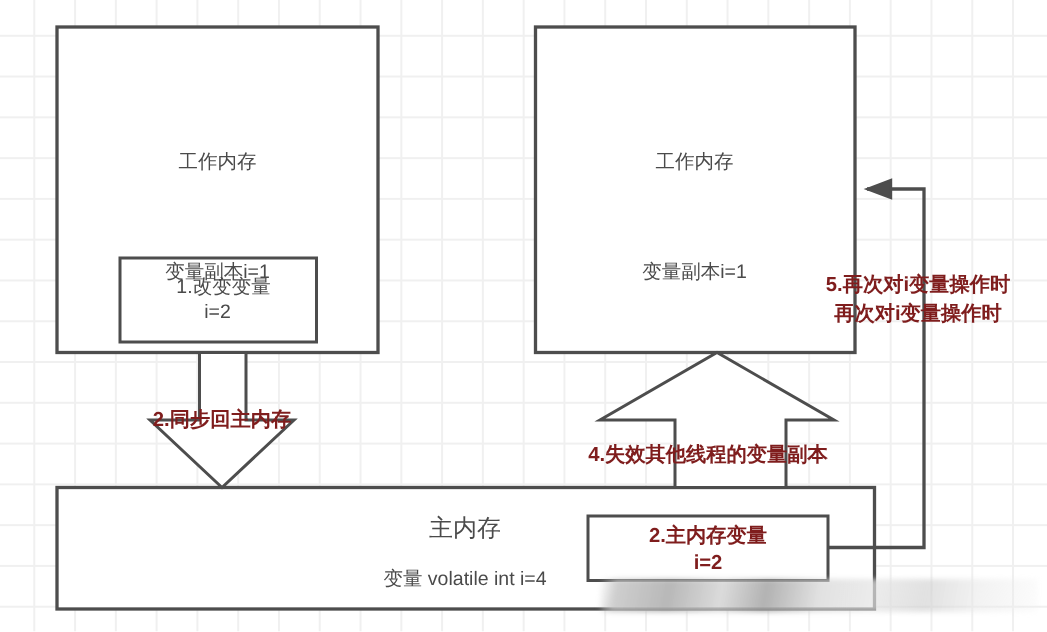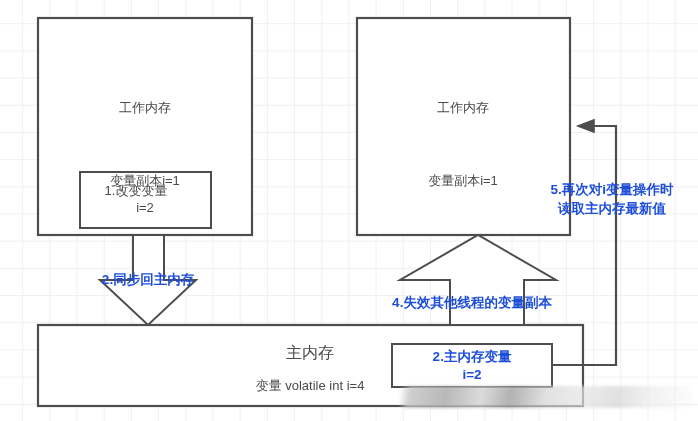--- a/index.html
+++ b/index.html
@@ -79,7 +79,7 @@
 
 <div class="lbl lbl-box-title center" style="left:145px;top:99px;">工作内存</div>
 <div class="lbl lbl-box-sub center" style="left:145px;top:138px;">变量副本i=1</div>
-<div class="lbl lbl-inner center" style="left:136px;top:182px;">1.改变变量</div>
+<div class="lbl lbl-inner center" style="left:149px;top:182px;">1.改变变量</div>
 <div class="lbl lbl-inner center" style="left:145px;top:199px;">i=2</div>
 
 <div class="lbl lbl-box-title center" style="left:463px;top:99px;">工作内存</div>

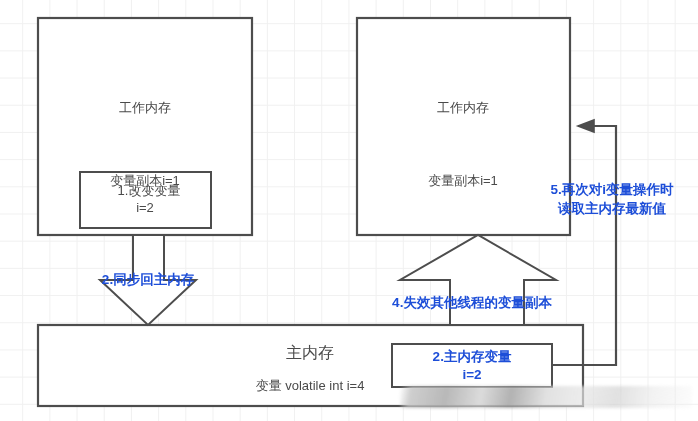--- a/index.html
+++ b/index.html
@@ -30,7 +30,7 @@
   .lbl-box-title{font-size:13px;}
   .lbl-box-sub{font-size:13px;margin-top:34px;}
   .lbl-inner{font-size:13px;text-align:center;}
-  .lbl-step{font-size:13.5px;font-weight:bold;color:#1d4ed8;text-align:center;}
+  .lbl-step{font-size:13.5px;font-weight:bold;color:#7f1d1d;text-align:center;}
   .lbl-main-title{font-size:16px;}
   .lbl-main-sub{font-size:13px;}
   .center{transform:translateX(-50%);text-align:left;}

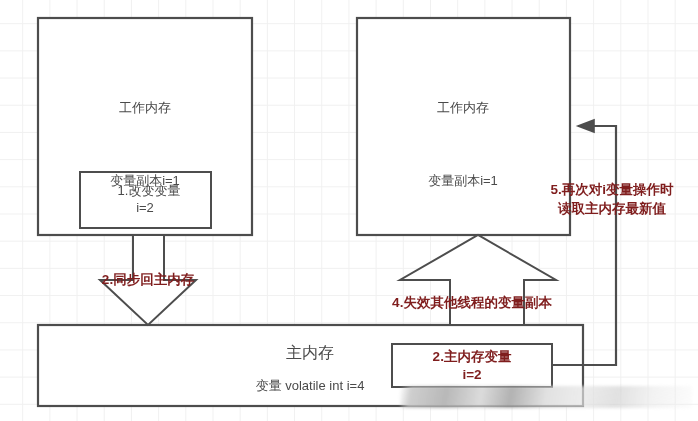--- a/index.html
+++ b/index.html
@@ -90,7 +90,7 @@
 <div class="lbl lbl-step center" style="left:472px;top:294px;">4.失效其他线程的变量副本</div>
 
 <div class="lbl lbl-step center" style="left:612px;top:181px;">5.再次对i变量操作时</div>
-<div class="lbl lbl-step center" style="left:612px;top:200px;">读取主内存最新值</div>
+<div class="lbl lbl-step center" style="left:612px;top:200px;">再次对i变量操作时</div>
 
 <div class="lbl lbl-main-title center" style="left:310px;top:342px;">主内存</div>
 <div class="lbl lbl-main-sub center" style="left:310px;top:377px;">变量 volatile int i=4</div>

